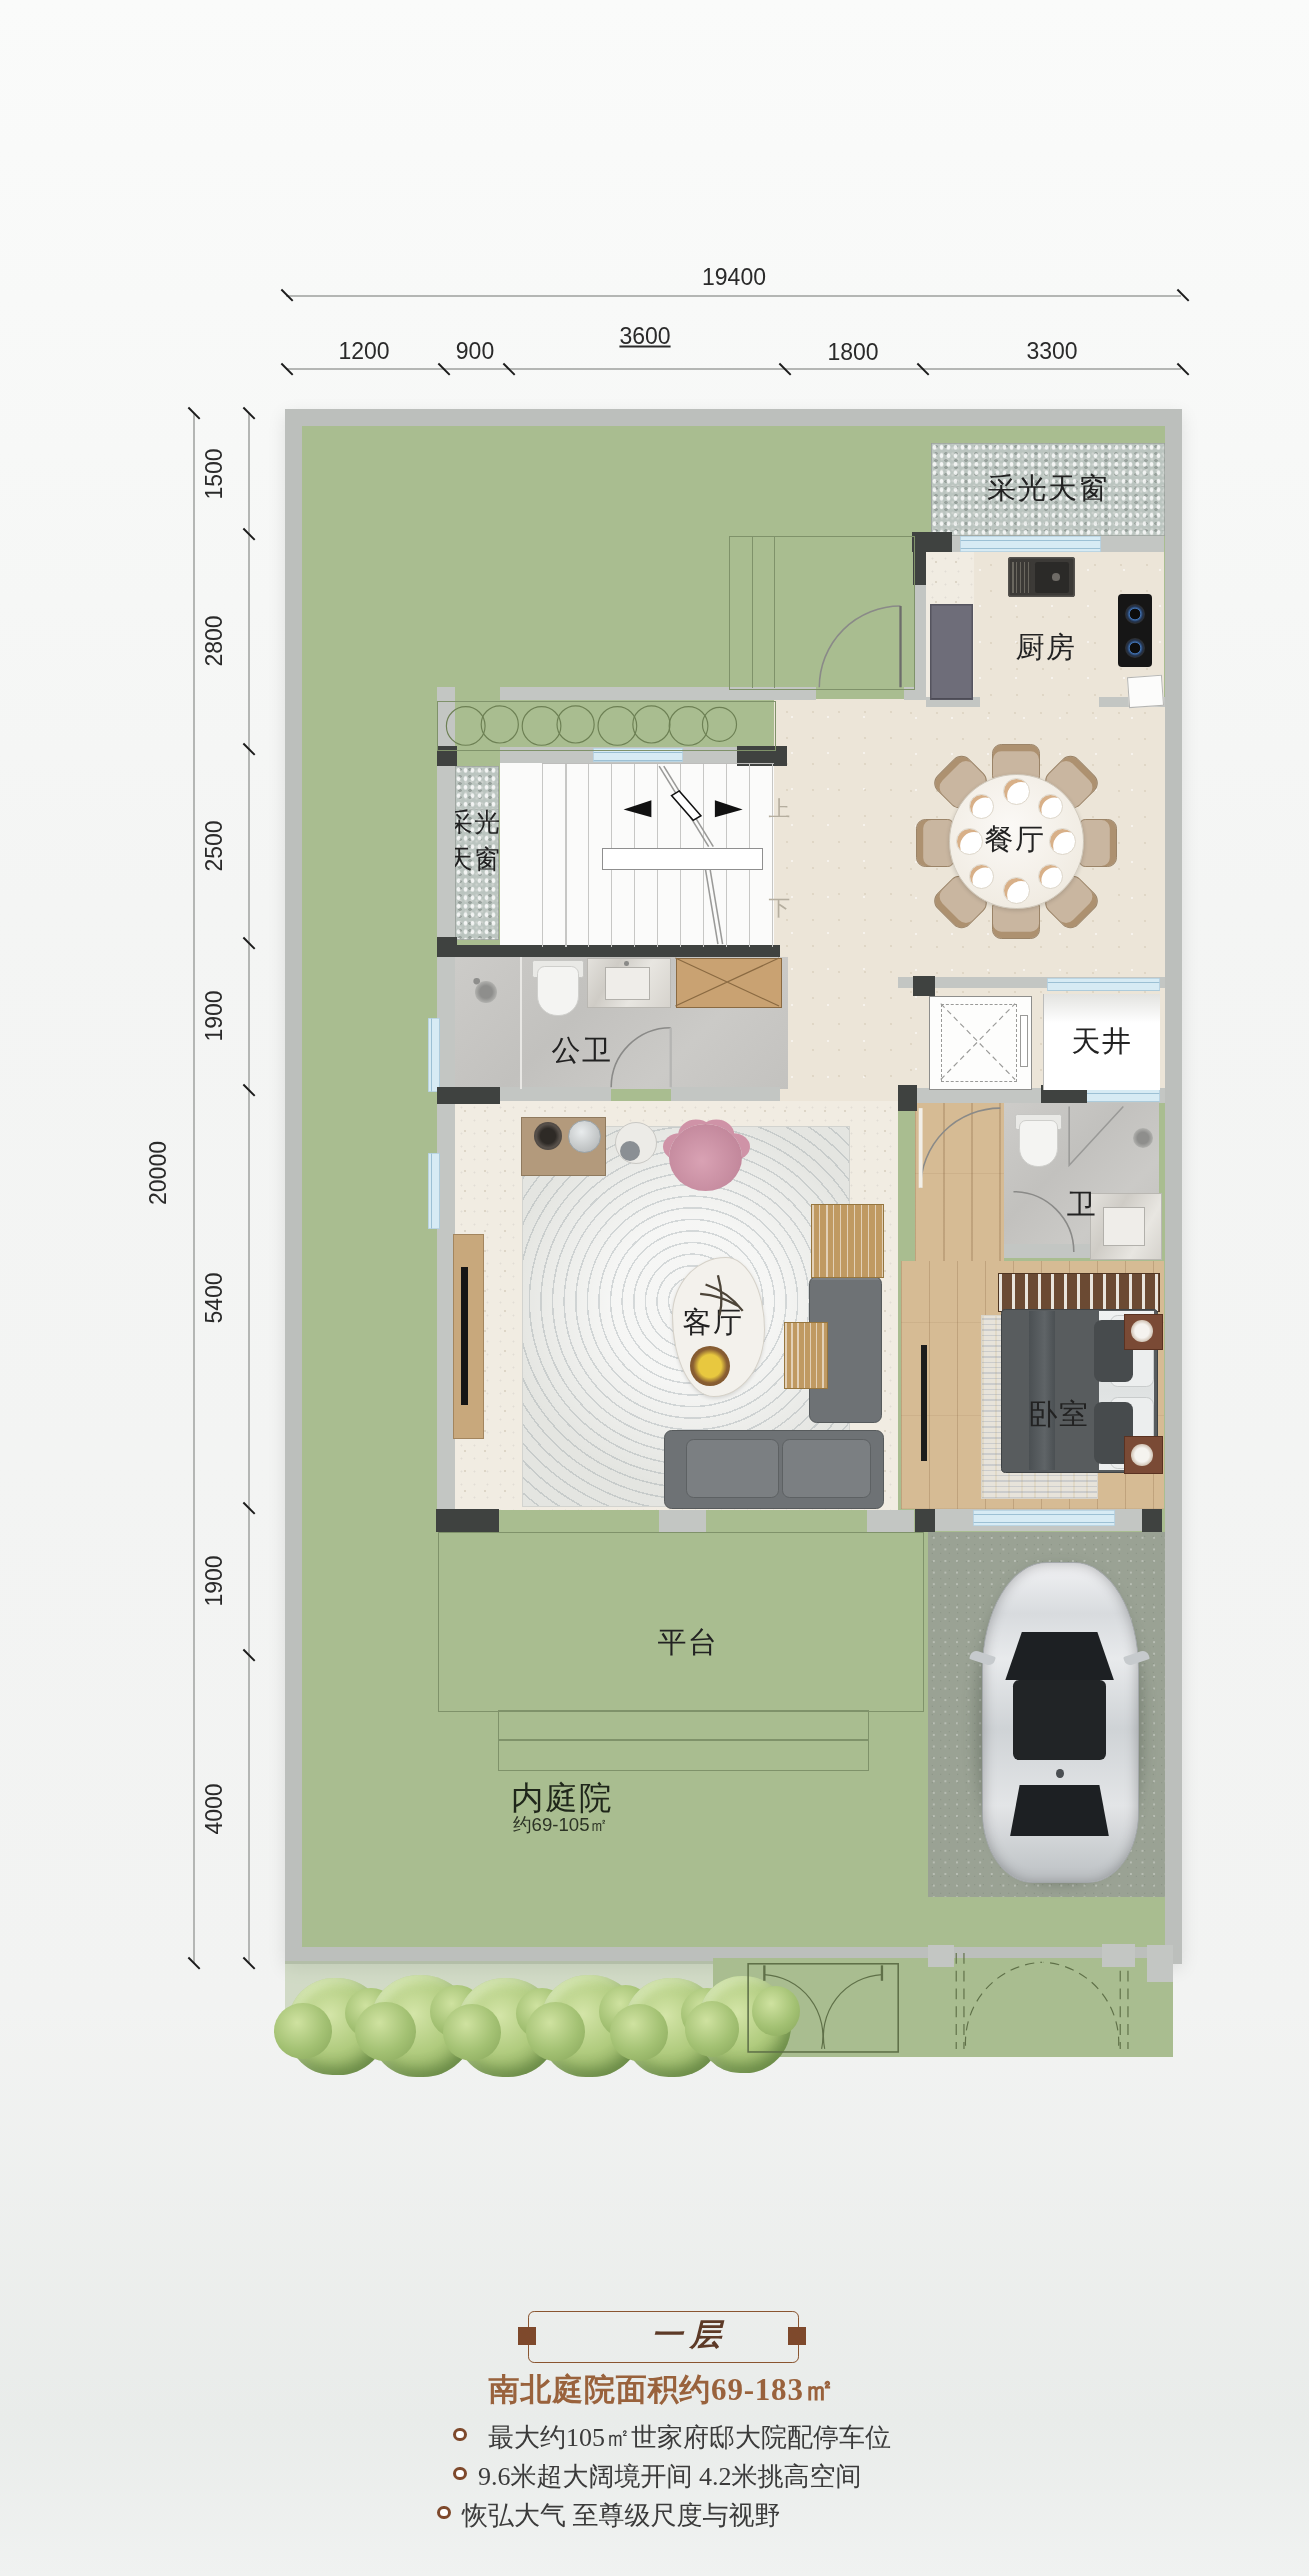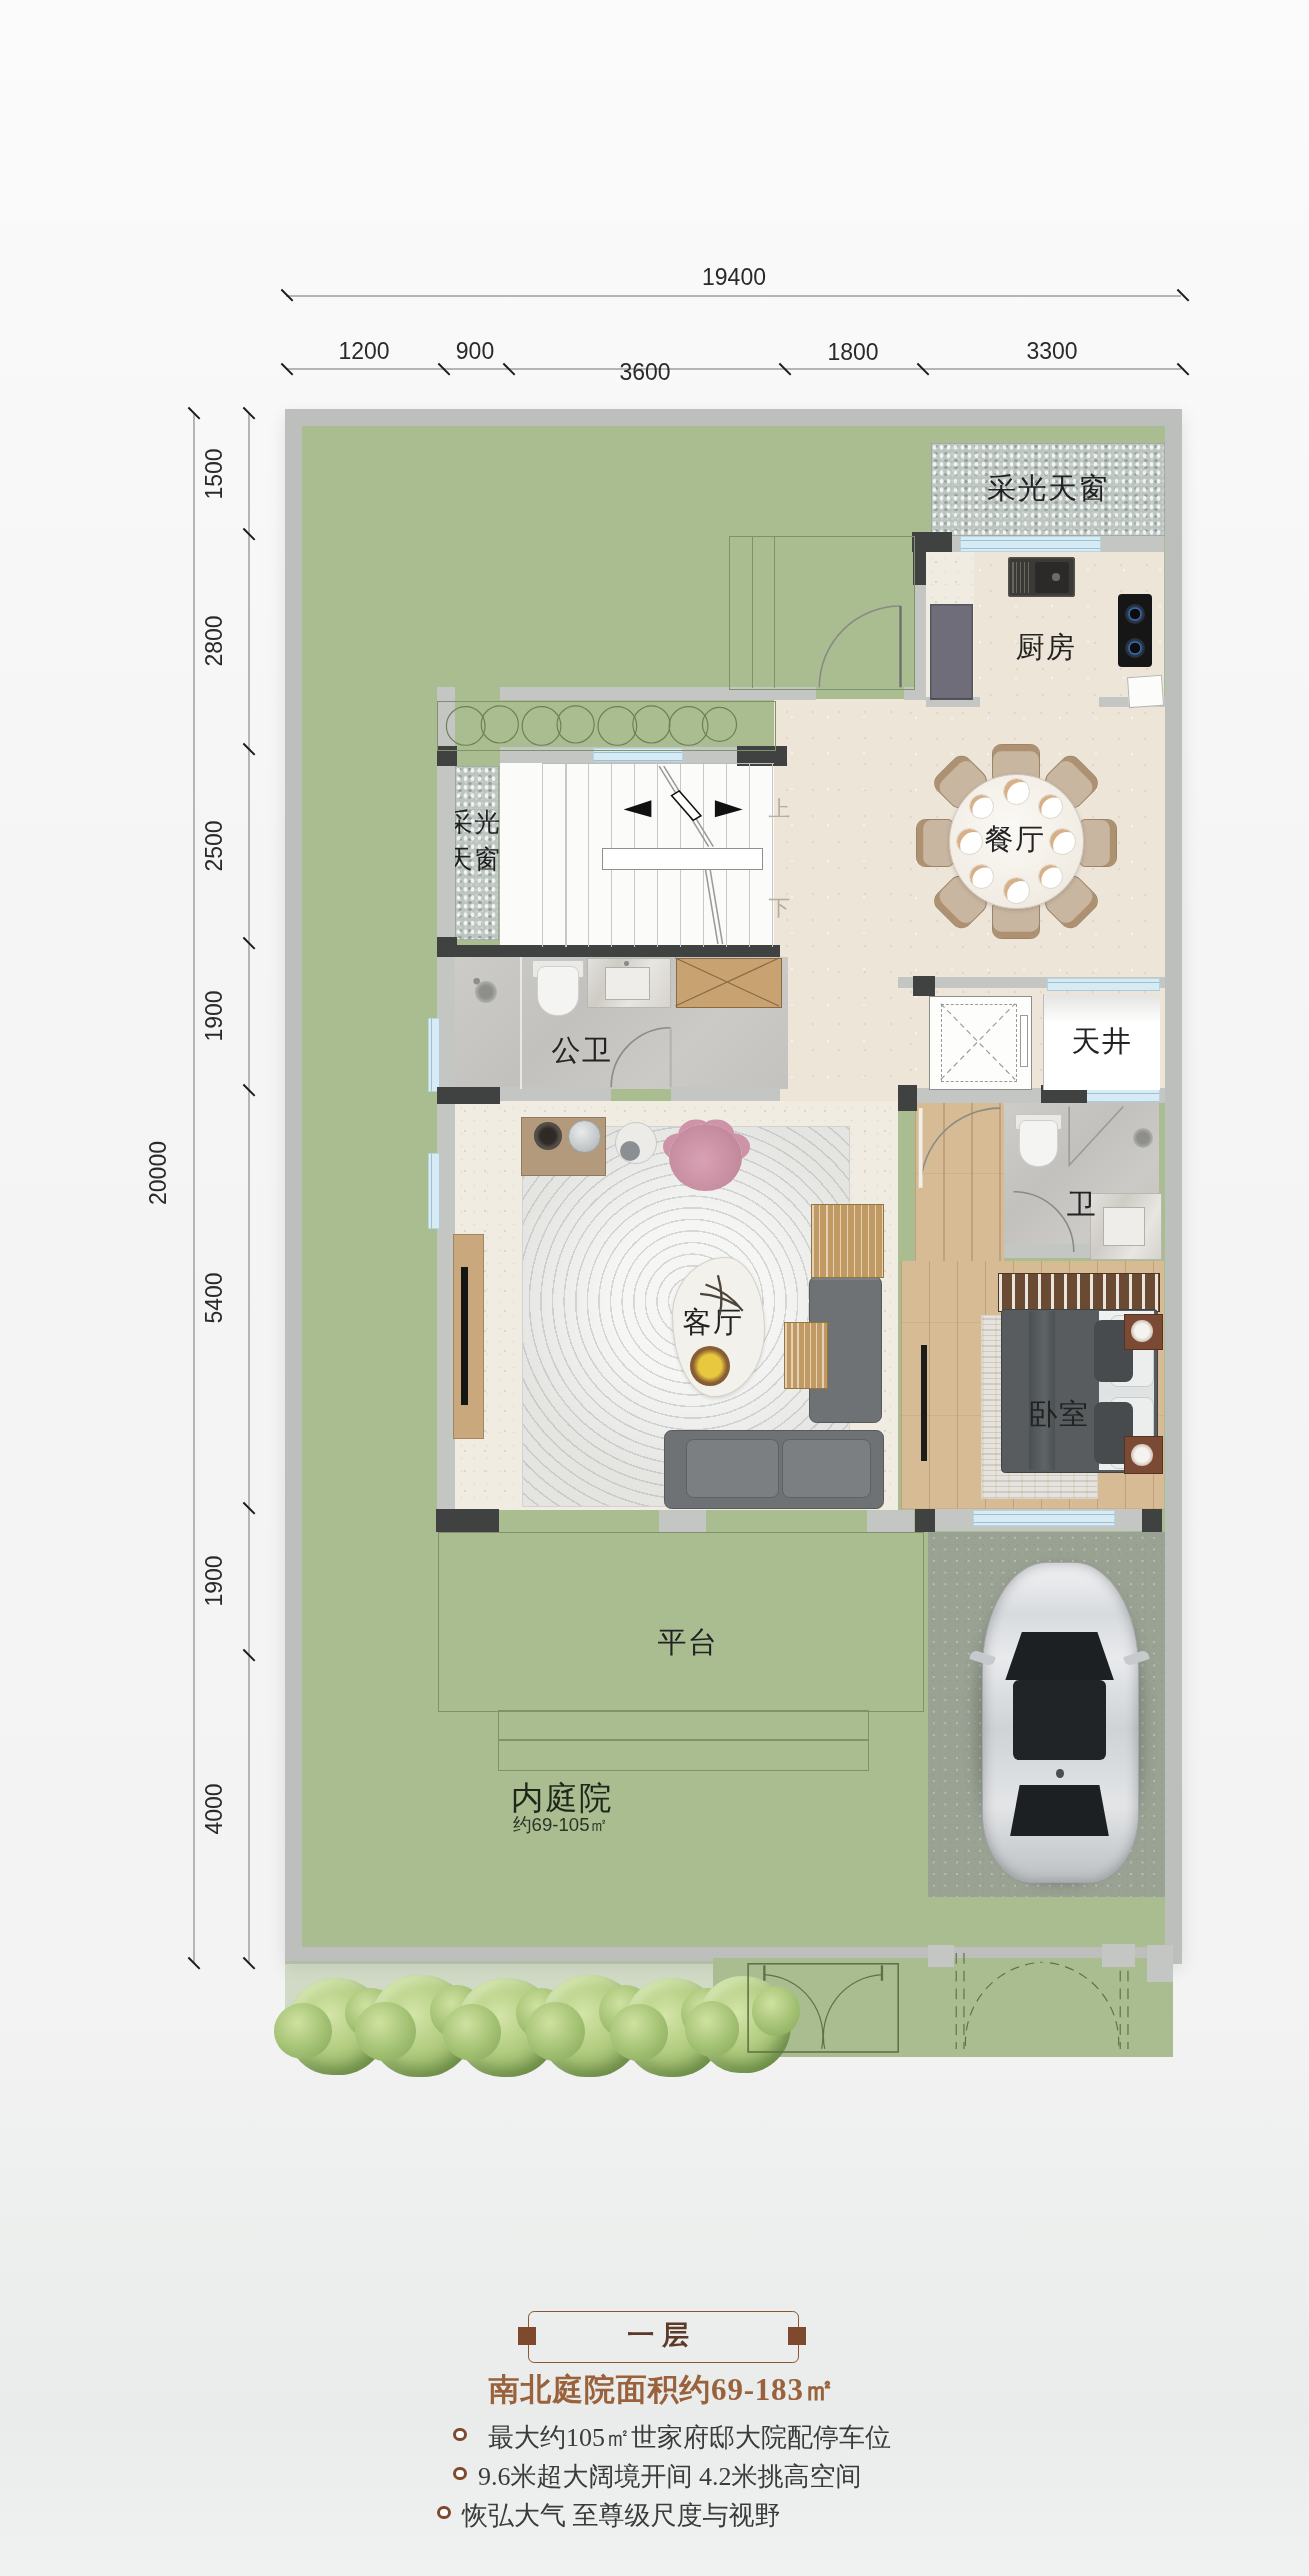--- a/index.html
+++ b/index.html
@@ -61,7 +61,7 @@
 <div class="tick" style="left:1175px;top:368px;"></div>
 <div class="dimtxt" style="left:364px;top:351px;">1200</div>
 <div class="dimtxt" style="left:475px;top:351px;">900</div>
-<div class="dimtxt" style="left:645px;top:372px;">3600</div>
+<div class="dimtxt" style="left:645px;top:336px;text-decoration:underline;">3600</div>
 <div class="dimtxt" style="left:853px;top:352px;">1800</div>
 <div class="dimtxt" style="left:1052px;top:351px;">3300</div>
 

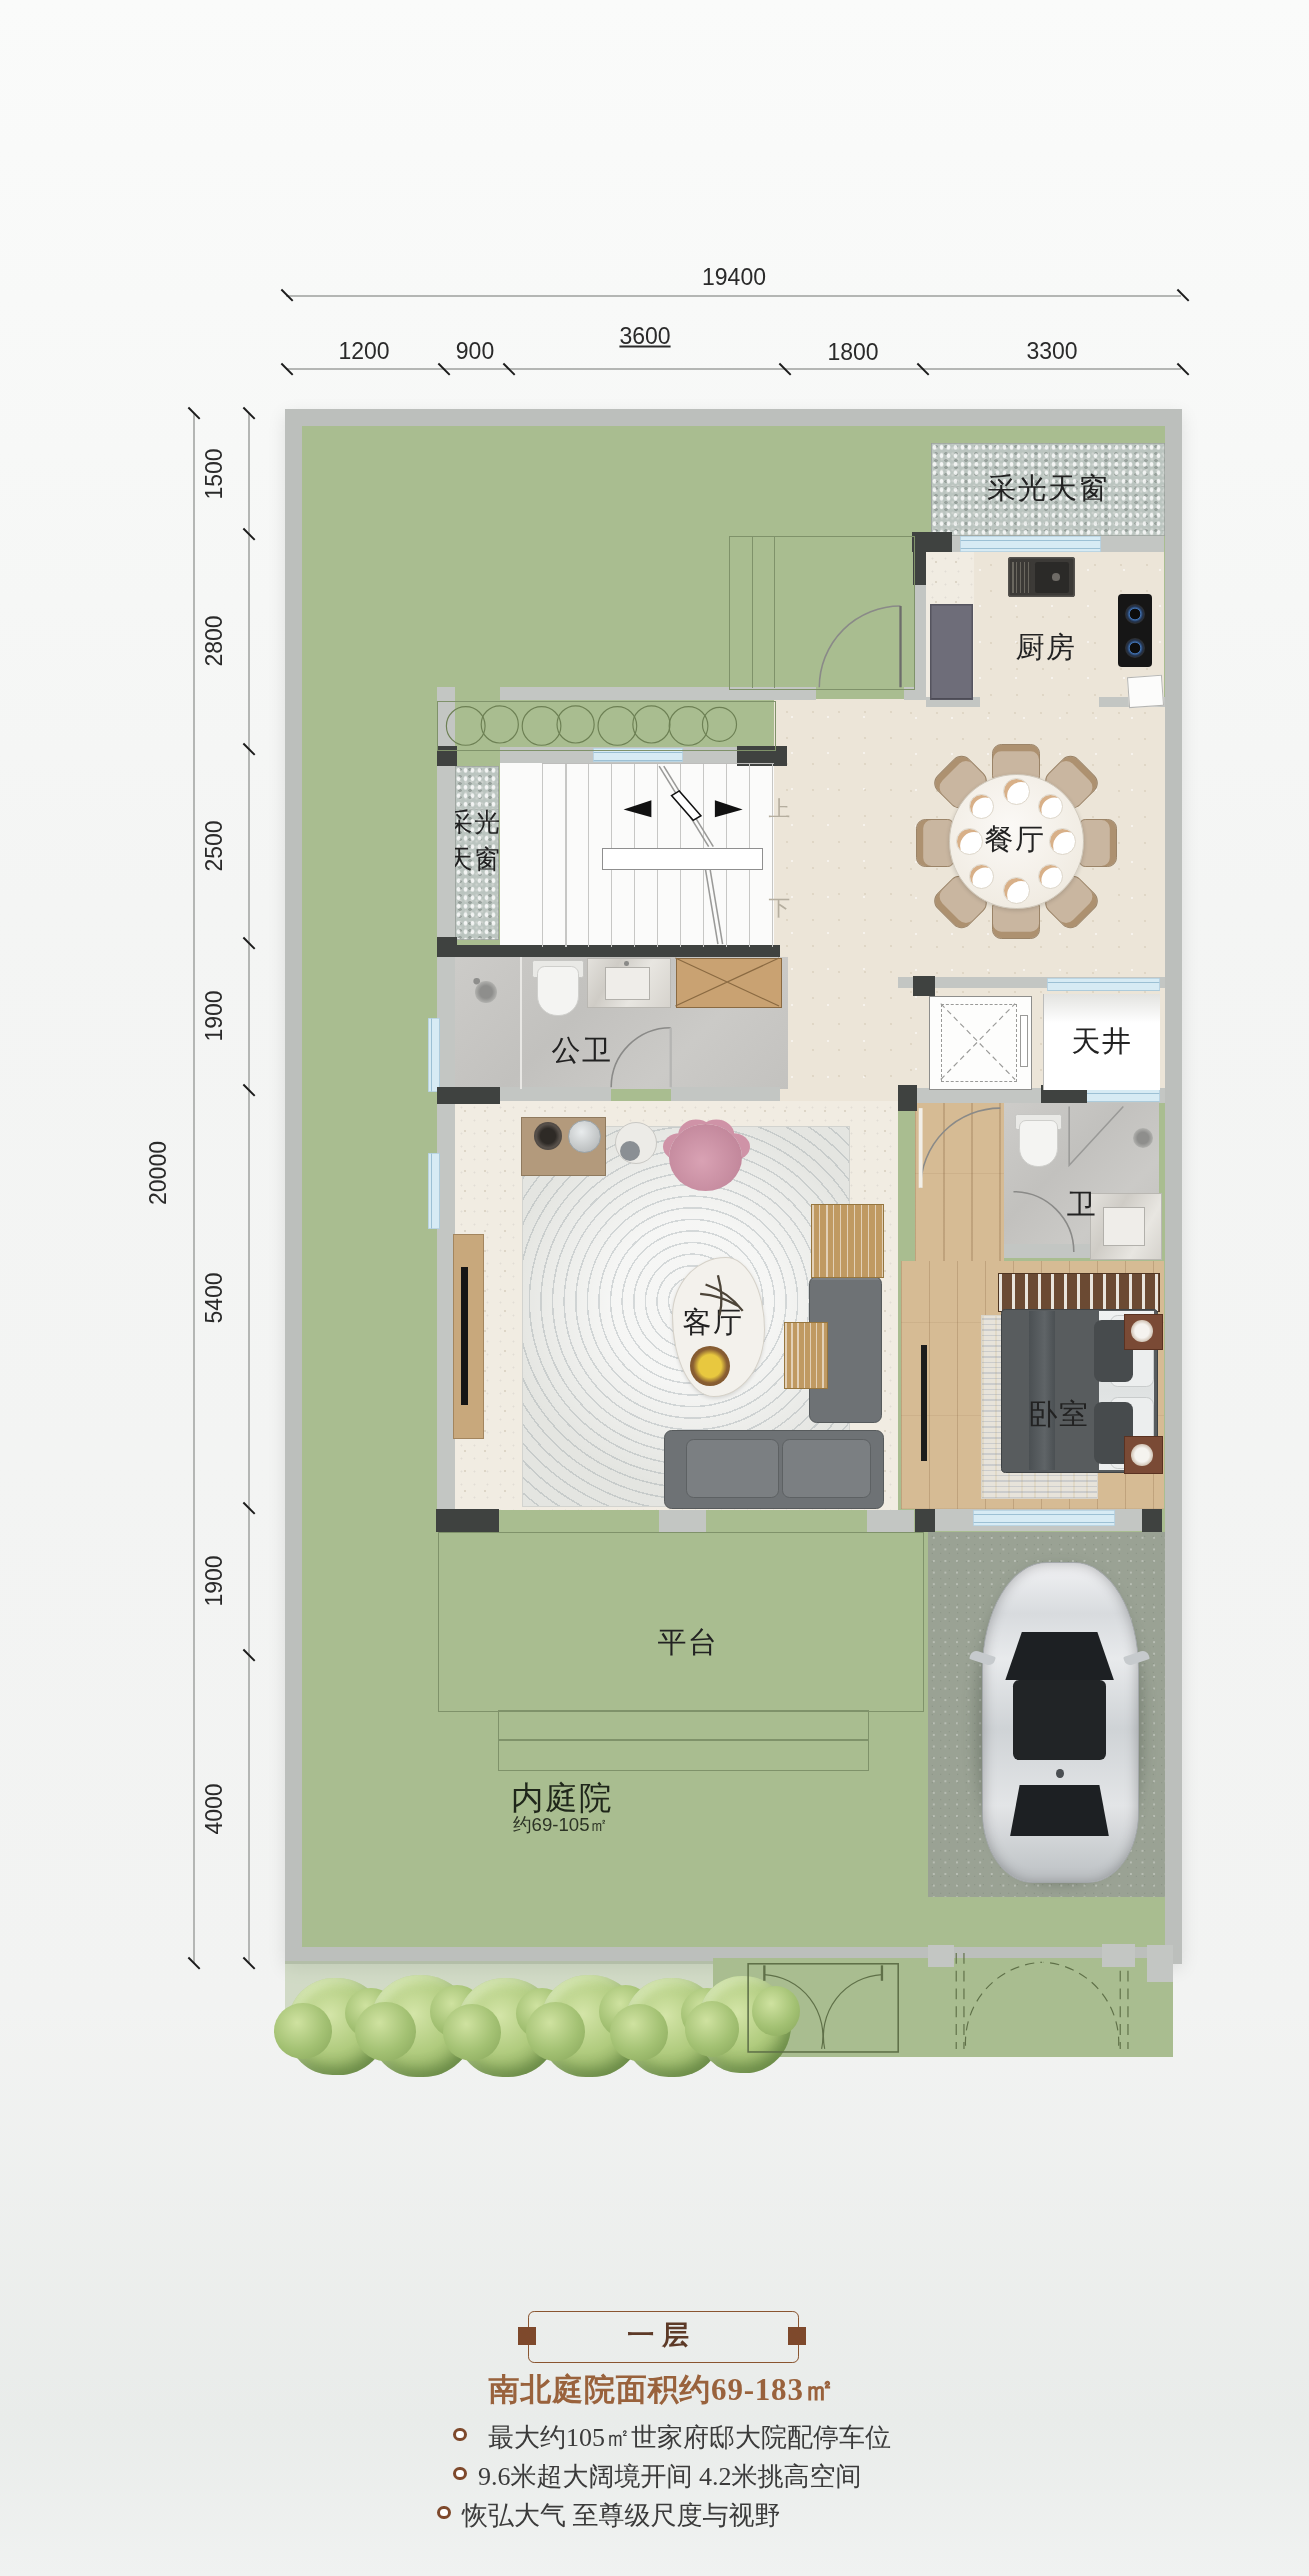--- a/index.html
+++ b/index.html
@@ -330,7 +330,7 @@
 <div class="abs" style="left:528px;top:2311px;width:269px;height:50px;border:1.9px solid var(--brown);border-radius:6.2px;"></div>
 <div class="abs" style="left:518px;top:2327px;width:18px;height:18px;background:#7e492c;"></div>
 <div class="abs" style="left:788px;top:2327px;width:18px;height:18px;background:#7e492c;"></div>
-<div class="abs caption-serif" style="left:662px;top:2335px;transform:translate(-50%,-50%);font-size:27px;letter-spacing:7.7px;color:#5d3a27;font-weight:bold;">一层</div>
+<div class="abs caption-serif" style="left:690px;top:2335px;transform:translate(-50%,-50%);font-size:31px;letter-spacing:7.7px;color:#5d3a27;font-weight:bold;font-style:italic;">一层</div>
 <div class="abs caption-serif" style="left:662px;top:2390px;transform:translate(-50%,-50%);font-size:31px;color:var(--brown-head);font-weight:bold;letter-spacing:0.8px;white-space:nowrap;">南北庭院面积约69-183㎡</div>
 
 <div class="abs" style="left:453px;top:2420px;width:433px;height:31px;">

